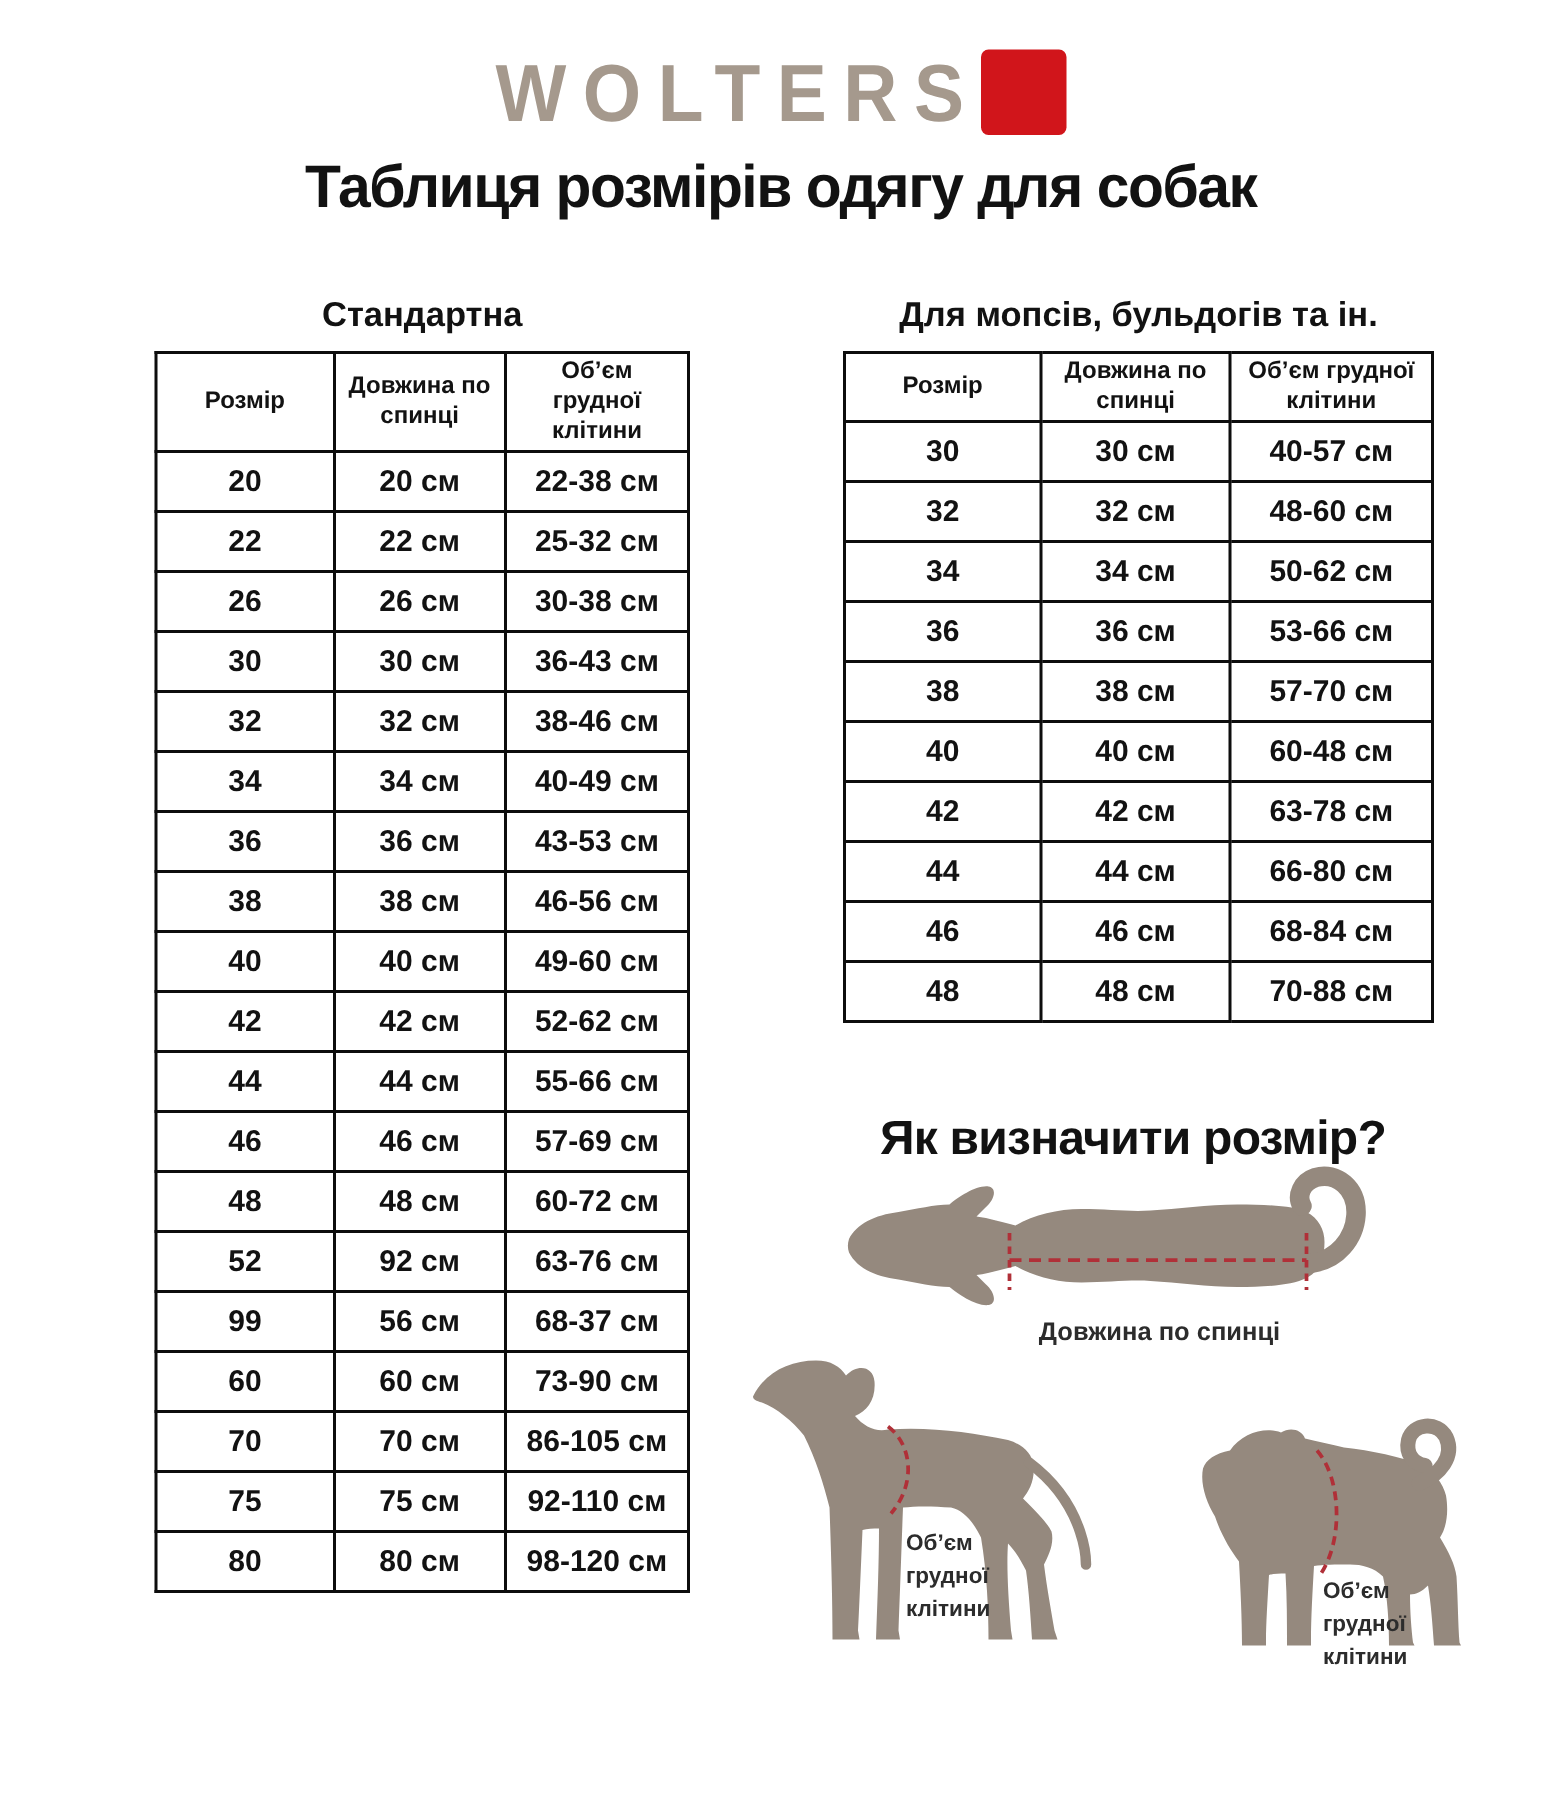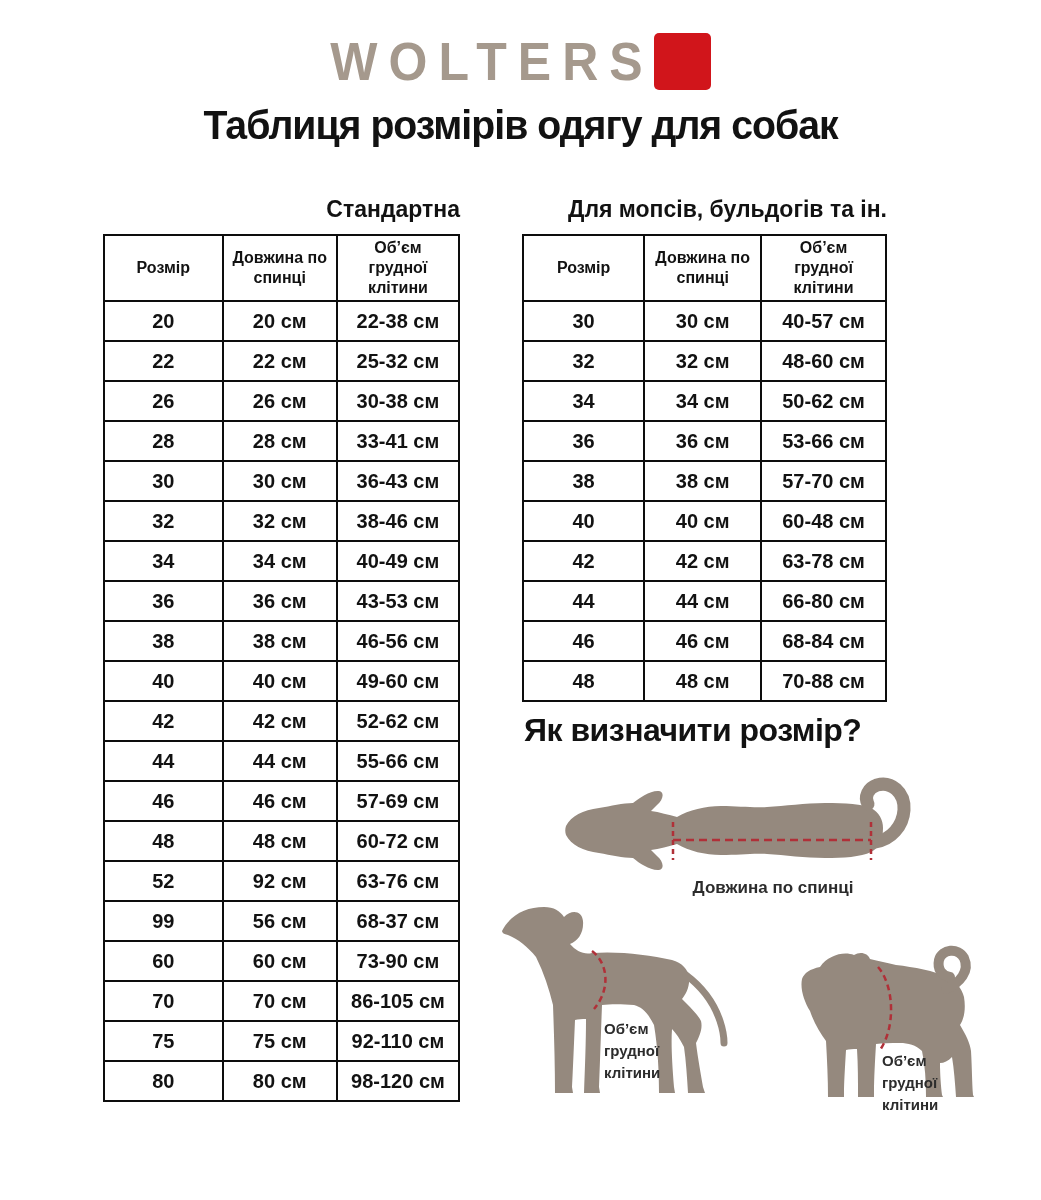--- a/index.html
+++ b/index.html
@@ -41,7 +41,7 @@
   .table-block.left  { left:103px; width:357px; }
   .table-block.right { left:522px; width:365px; }
   .table-title {
-    text-align:right; font-size:23px; font-weight:bold;
+    text-align:center; font-size:23px; font-weight:bold;
     color:#121212; margin-bottom:11px; line-height:27px;
   }
   table.size-table {

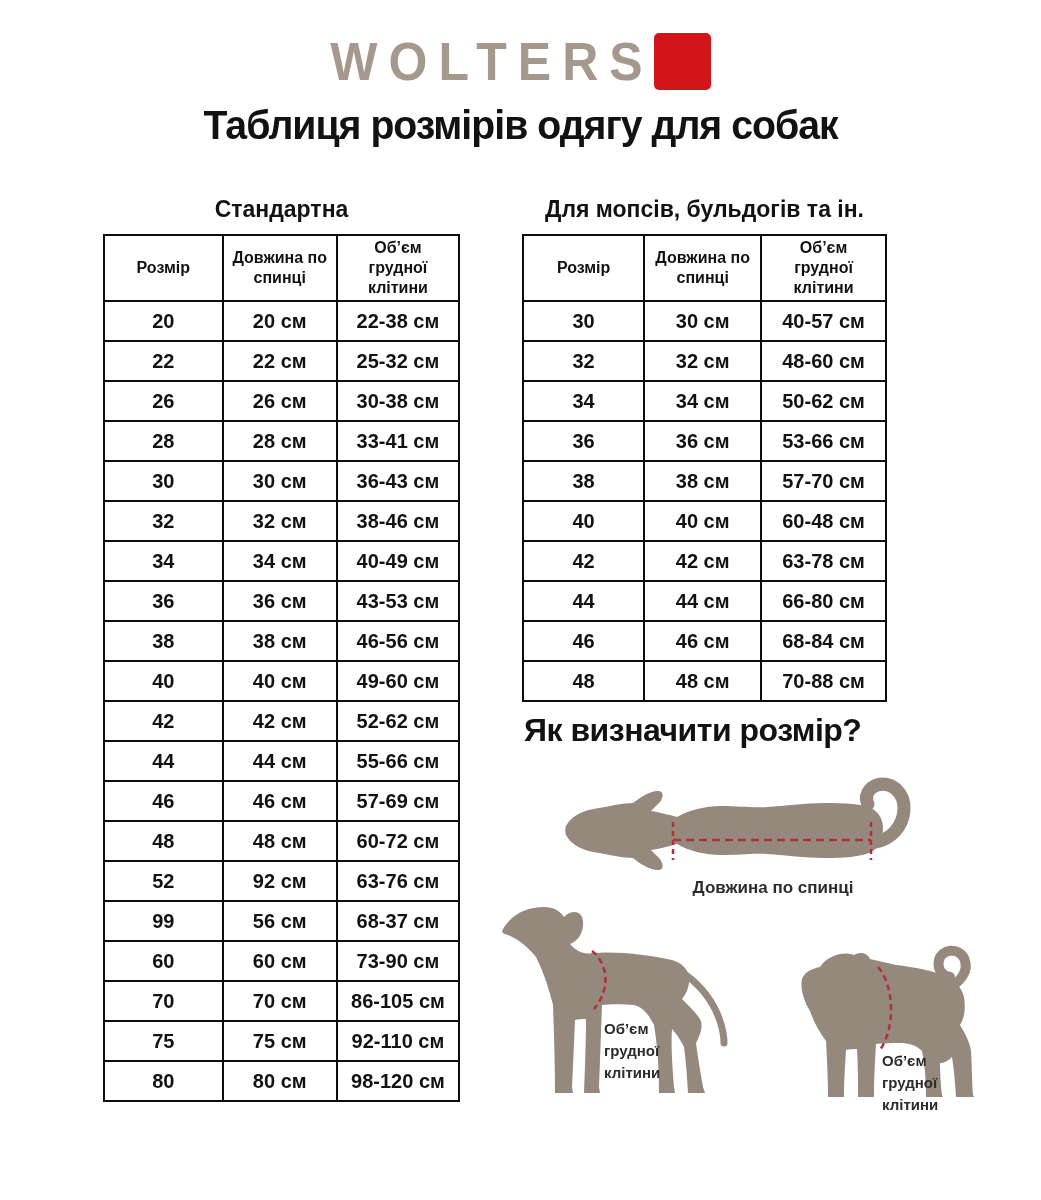--- a/index.html
+++ b/index.html
@@ -39,7 +39,7 @@
   
   .table-block { position:absolute; top:196px; }
   .table-block.left  { left:103px; width:357px; }
-  .table-block.right { left:522px; width:365px; }
+  .table-block.right { left:562px; width:394px; }
   .table-title {
     text-align:center; font-size:23px; font-weight:bold;
     color:#121212; margin-bottom:11px; line-height:27px;

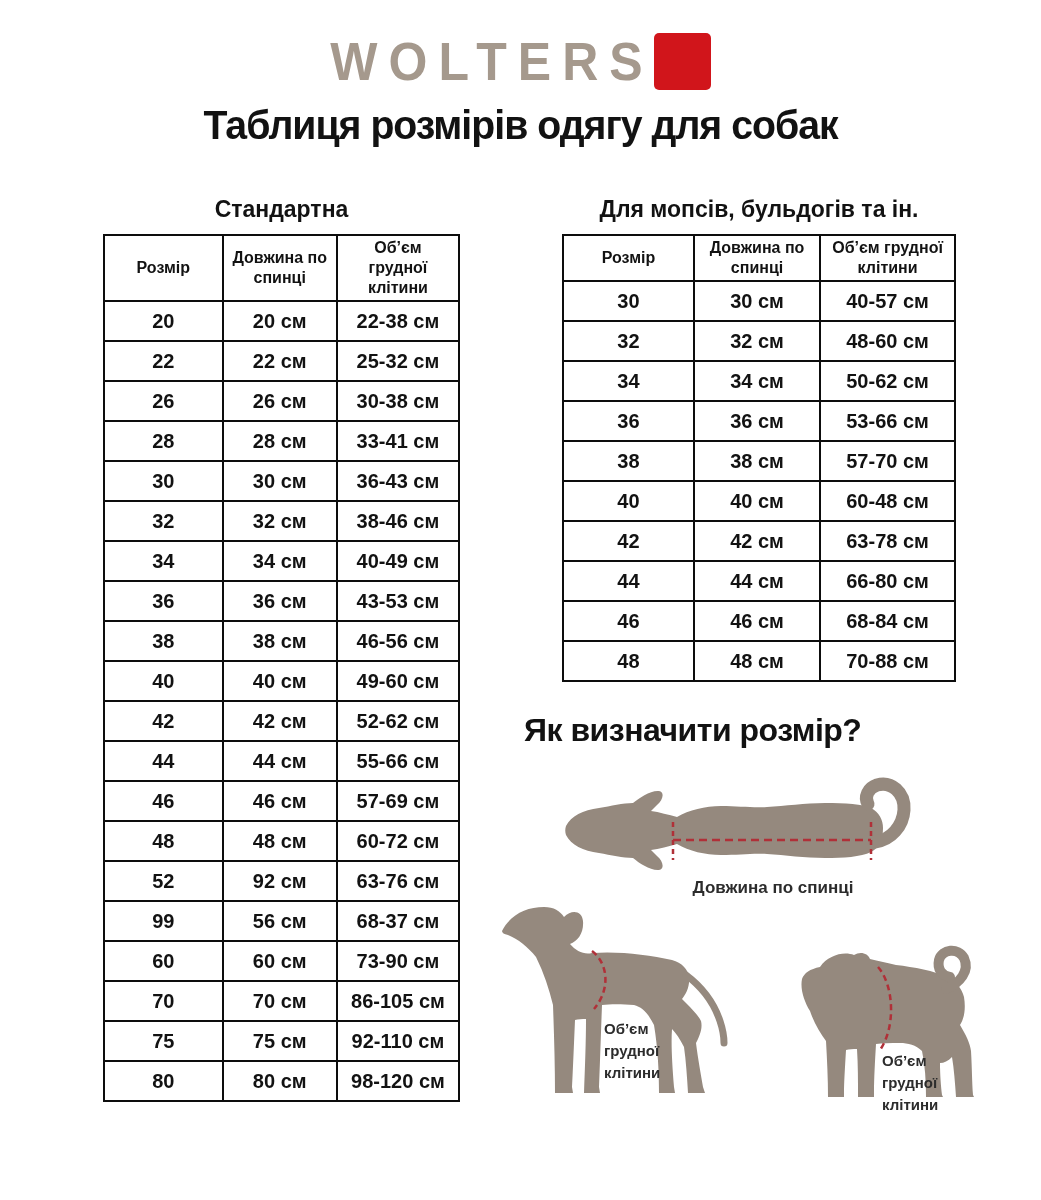--- a/index.html
+++ b/index.html
@@ -127,11 +127,6 @@
             <td>26</td>
             <td>26 см</td>
             <td>30-38 см</td>
-          </tr>
-          <tr>
-            <td>28</td>
-            <td>28 см</td>
-            <td>33-41 см</td>
           </tr>
           <tr>
             <td>30</td>

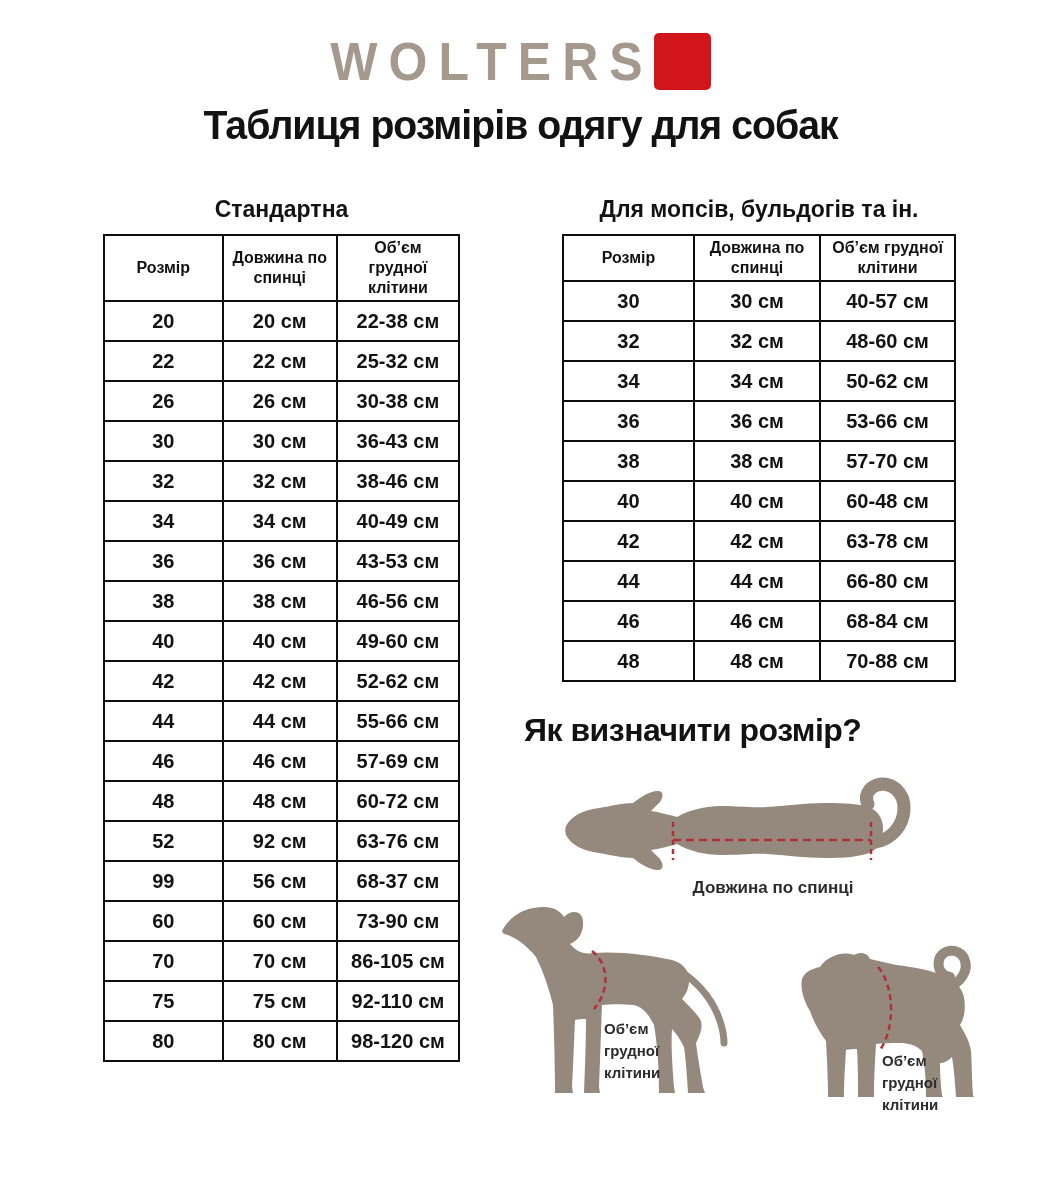--- a/index.html
+++ b/index.html
@@ -63,8 +63,8 @@
 
   
   .guide-title {
-    position:absolute; top:712px; left:524px; width:400px;
-    text-align:left; font-size:32px; font-weight:bold; color:#121212;
+    position:absolute; top:740px; left:524px; width:400px;
+    text-align:right; font-size:32px; font-weight:bold; color:#121212;
     letter-spacing:-0.5px;
   }
   .dog-top  { position:absolute; left:553px; top:770px; }

